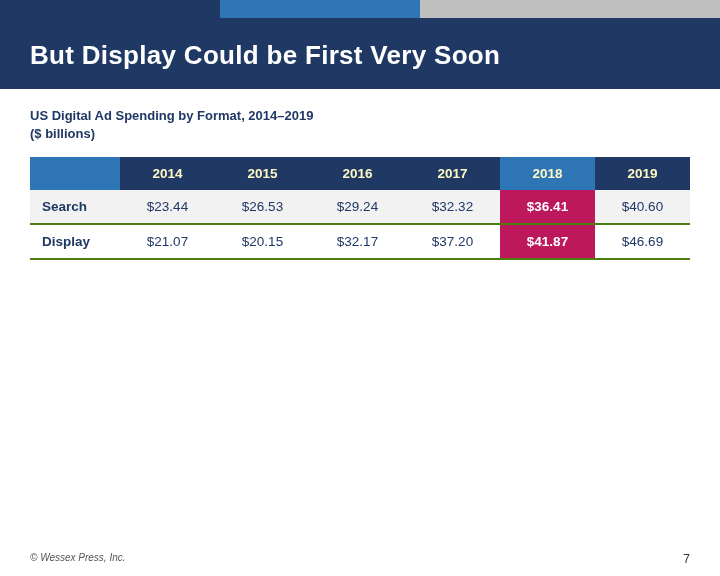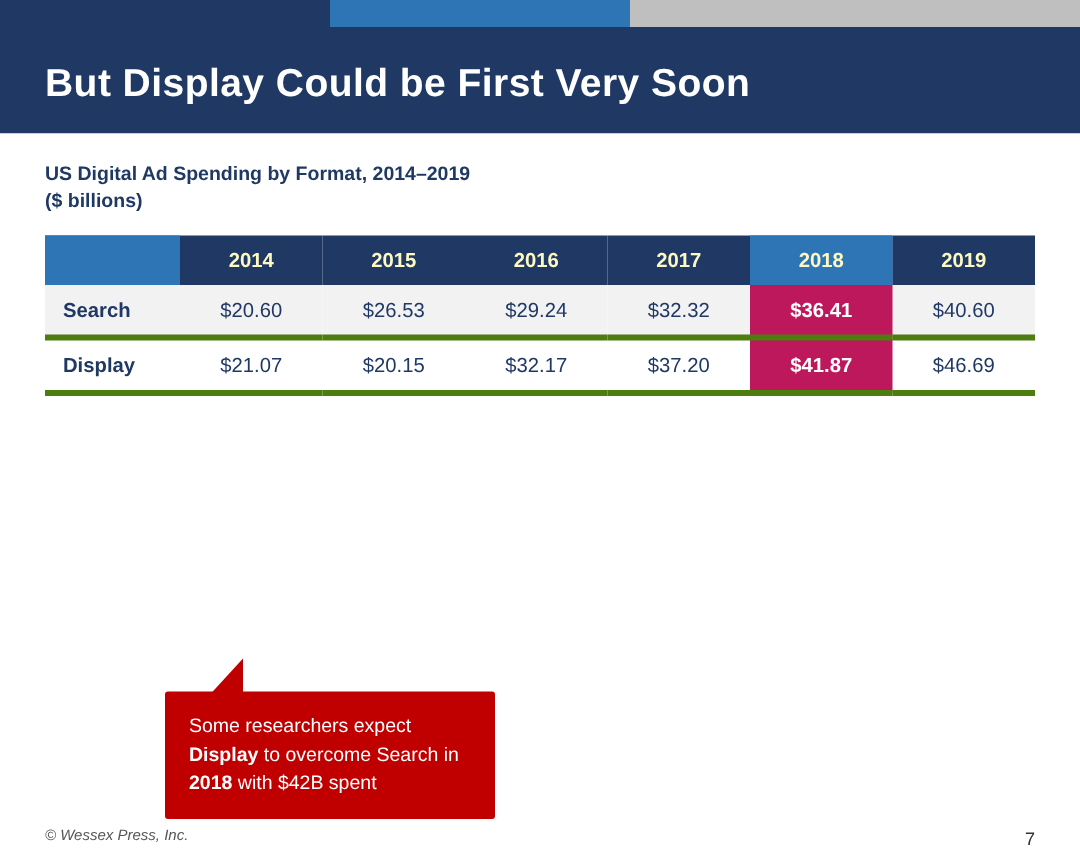--- a/index.html
+++ b/index.html
@@ -81,7 +81,7 @@
     }
 
     .data-table tbody tr {
-      border-bottom: 4px solid #4d7c0f;
+      border-bottom: 2px solid #4d7c0f;
     }
 
     .data-table tbody tr:nth-child(odd) {

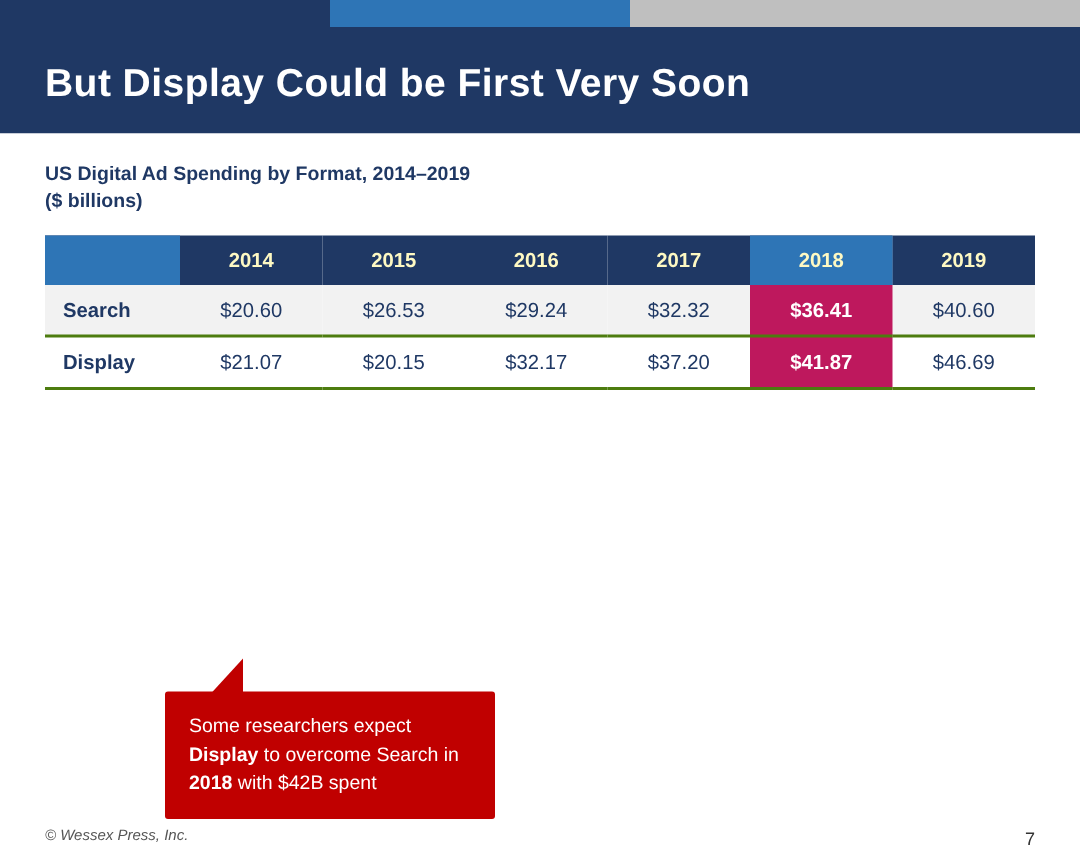--- a/index.html
+++ b/index.html
@@ -214,7 +214,7 @@
     <tbody>
       <tr>
         <td>Search</td>
-        <td>$20.60</td>
+        <td>$23.44</td>
         <td>$26.53</td>
         <td>$29.24</td>
         <td>$32.32</td>

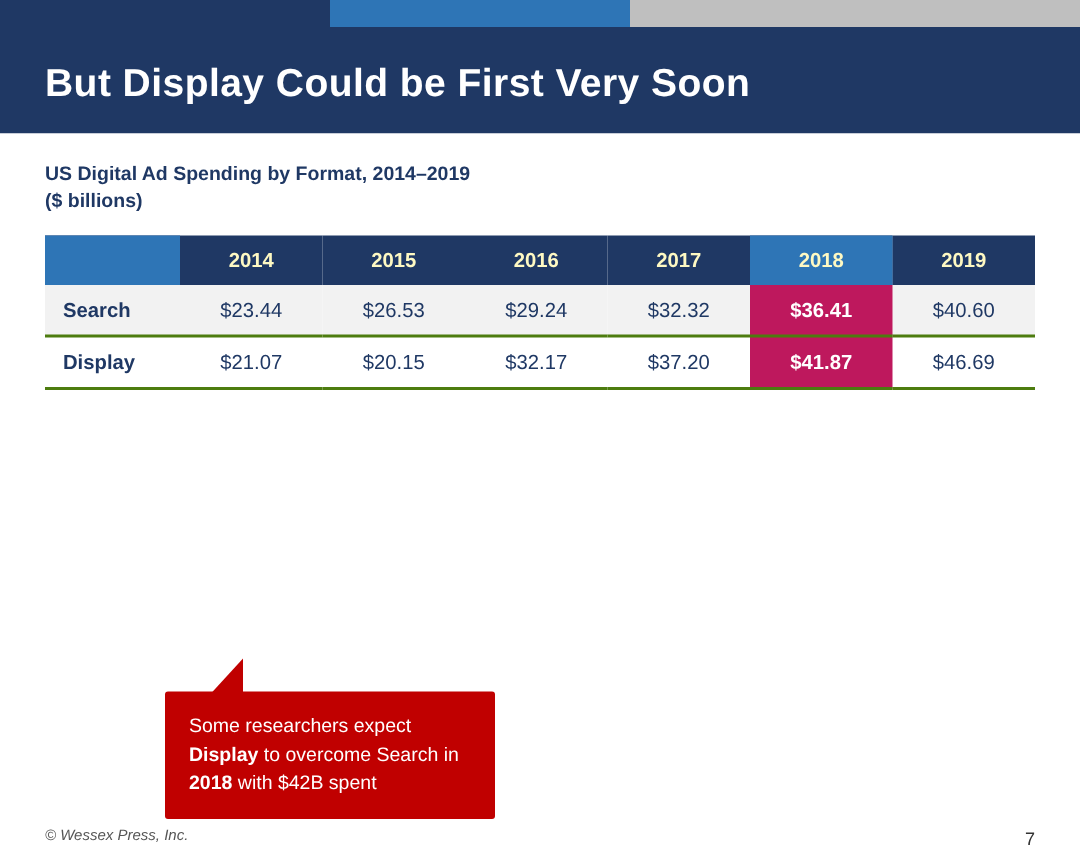--- a/index.html
+++ b/index.html
@@ -235,9 +235,6 @@
 </div>
 
 <div class="bottom-section">
-  <div class="callout-box">
-    <span>Some researchers expect </span><span class="bold-text">Display</span><span> to overcome Search in </span><span class="bold-text">2018</span><span> with $42B spent</span>
-  </div>
 </div>
 
 <div class="footer">

